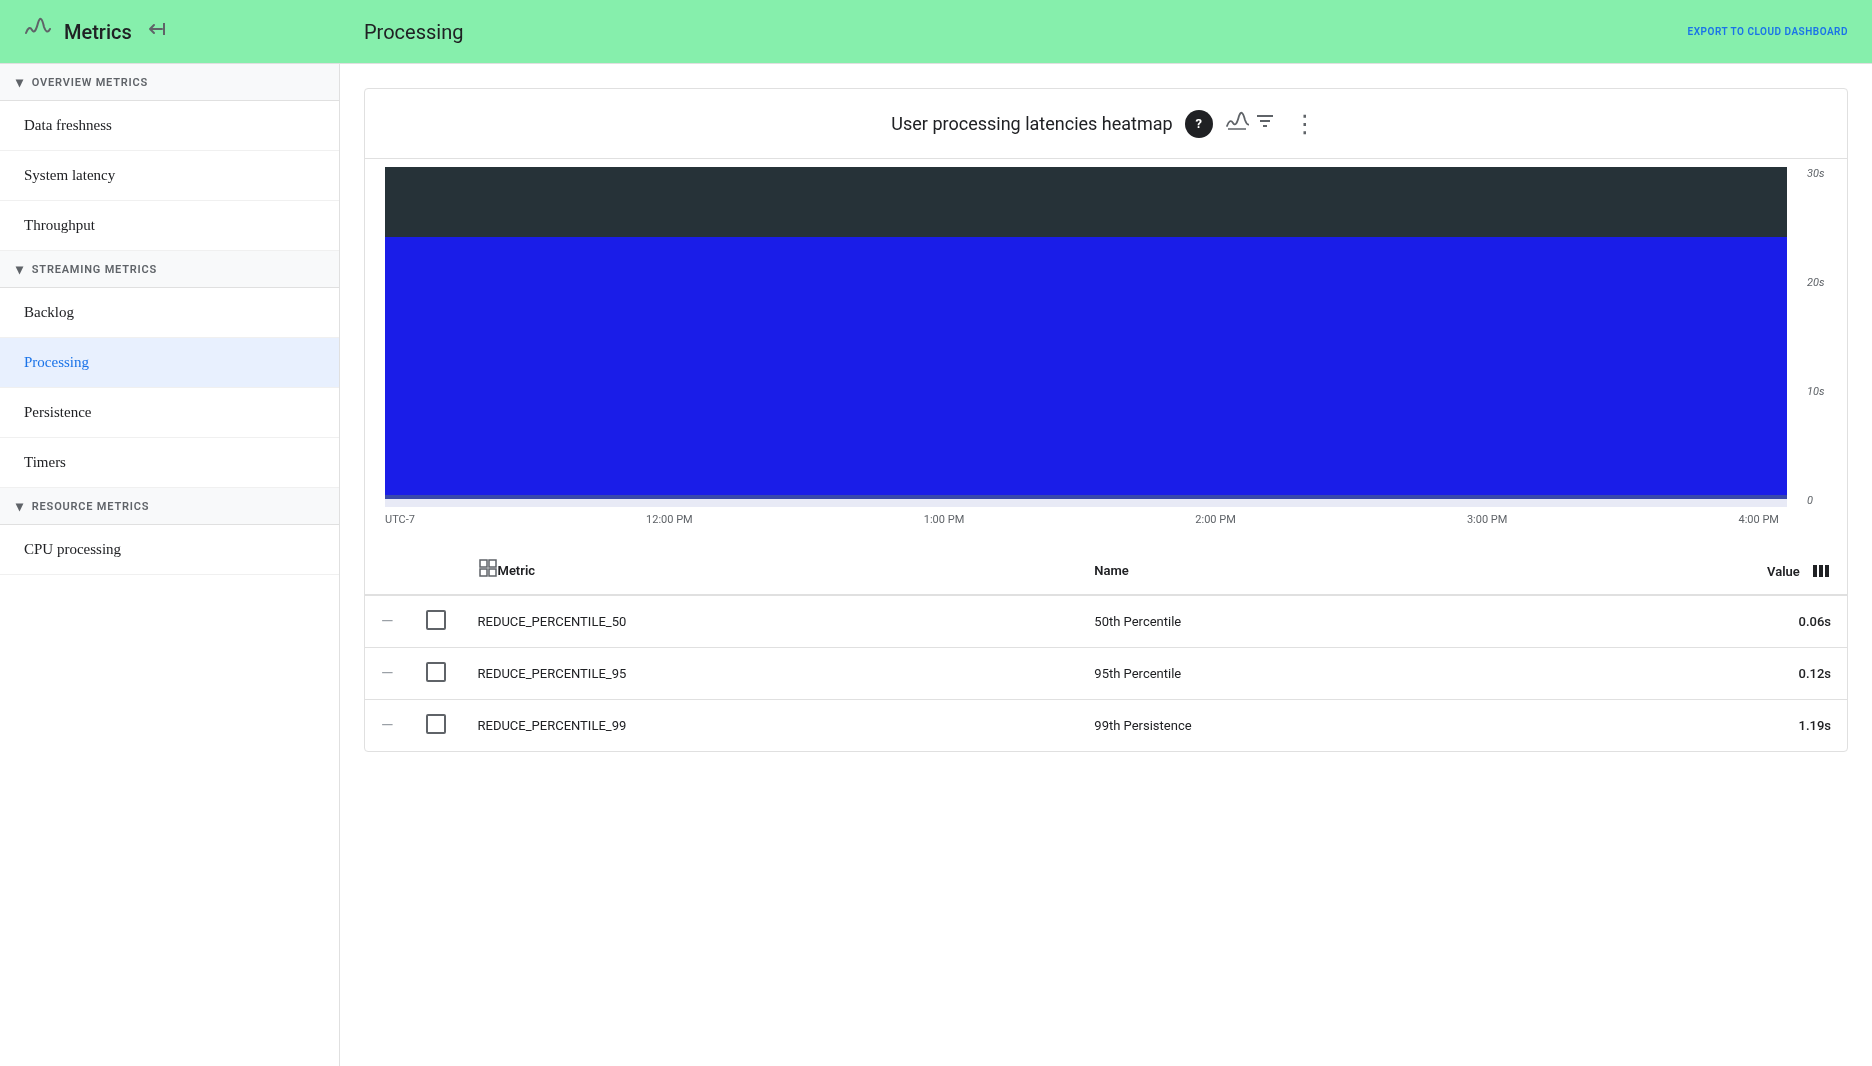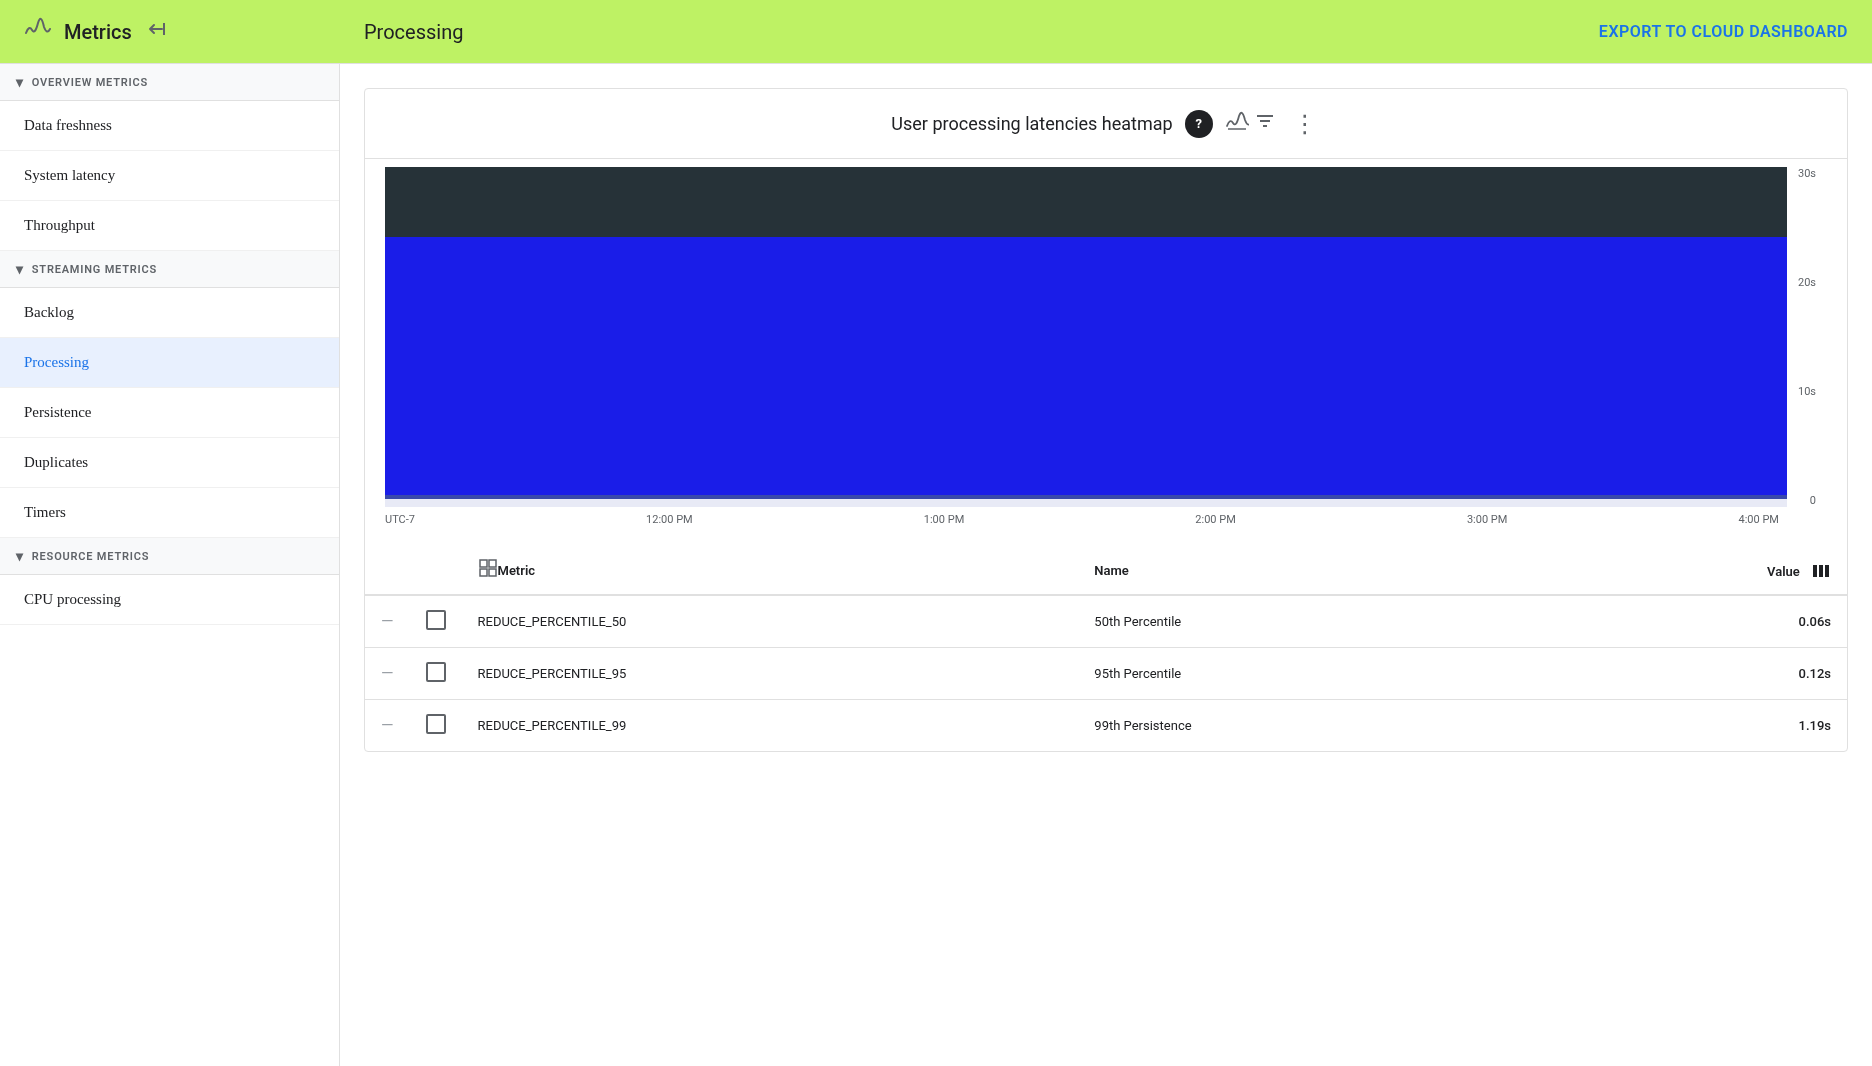--- a/index.html
+++ b/index.html
@@ -9,7 +9,7 @@
     .header {
       display: flex; align-items: center; justify-content: space-between;
       padding: 0 24px; height: 64px; border-bottom: 1px solid #e0e0e0;
-      background: #bef264; flex-shrink: 0;
+      background: #86efac; flex-shrink: 0;
     }
     .header-left { display: flex; align-items: center; gap: 12px; }
     .header-logo { color: #5f6368; font-size: 22px; }

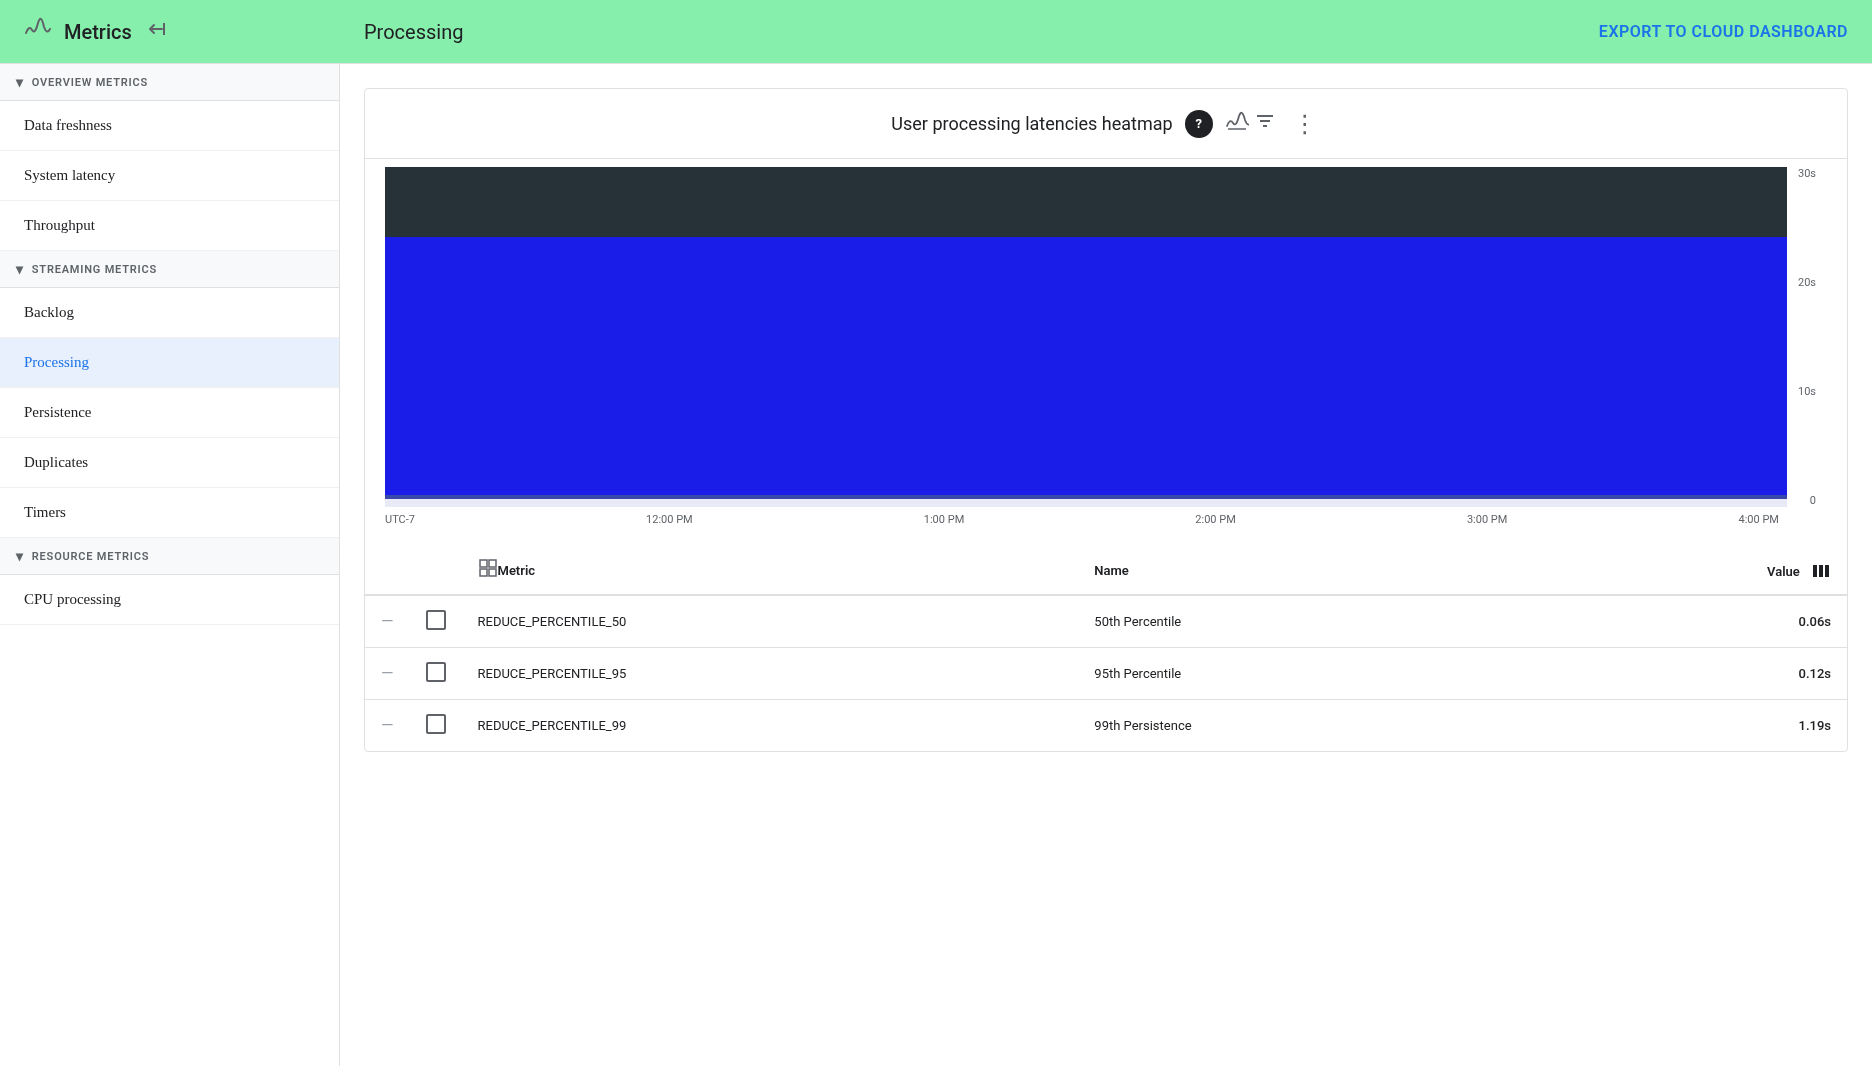--- a/index.html
+++ b/index.html
@@ -16,7 +16,7 @@
     .header-title { font-size: 20px; font-weight: 500; color: #202124; }
     .header-collapse { color: #5f6368; cursor: pointer; font-size: 20px; }
     .header-page-title { font-size: 20px; font-weight: 400; color: #202124; }
-    .header-export { color: #1a73e8; font-size: 16px; font-weight: 600; cursor: pointer; letter-spacing: 0.5px; text-transform: uppercase; }
+    .header-export { color: #1a73e8; font-size: 10px; font-weight: 600; cursor: pointer; letter-spacing: 0.5px; text-transform: uppercase; }
 
     
     .main { display: flex; flex: 1; overflow: hidden; }

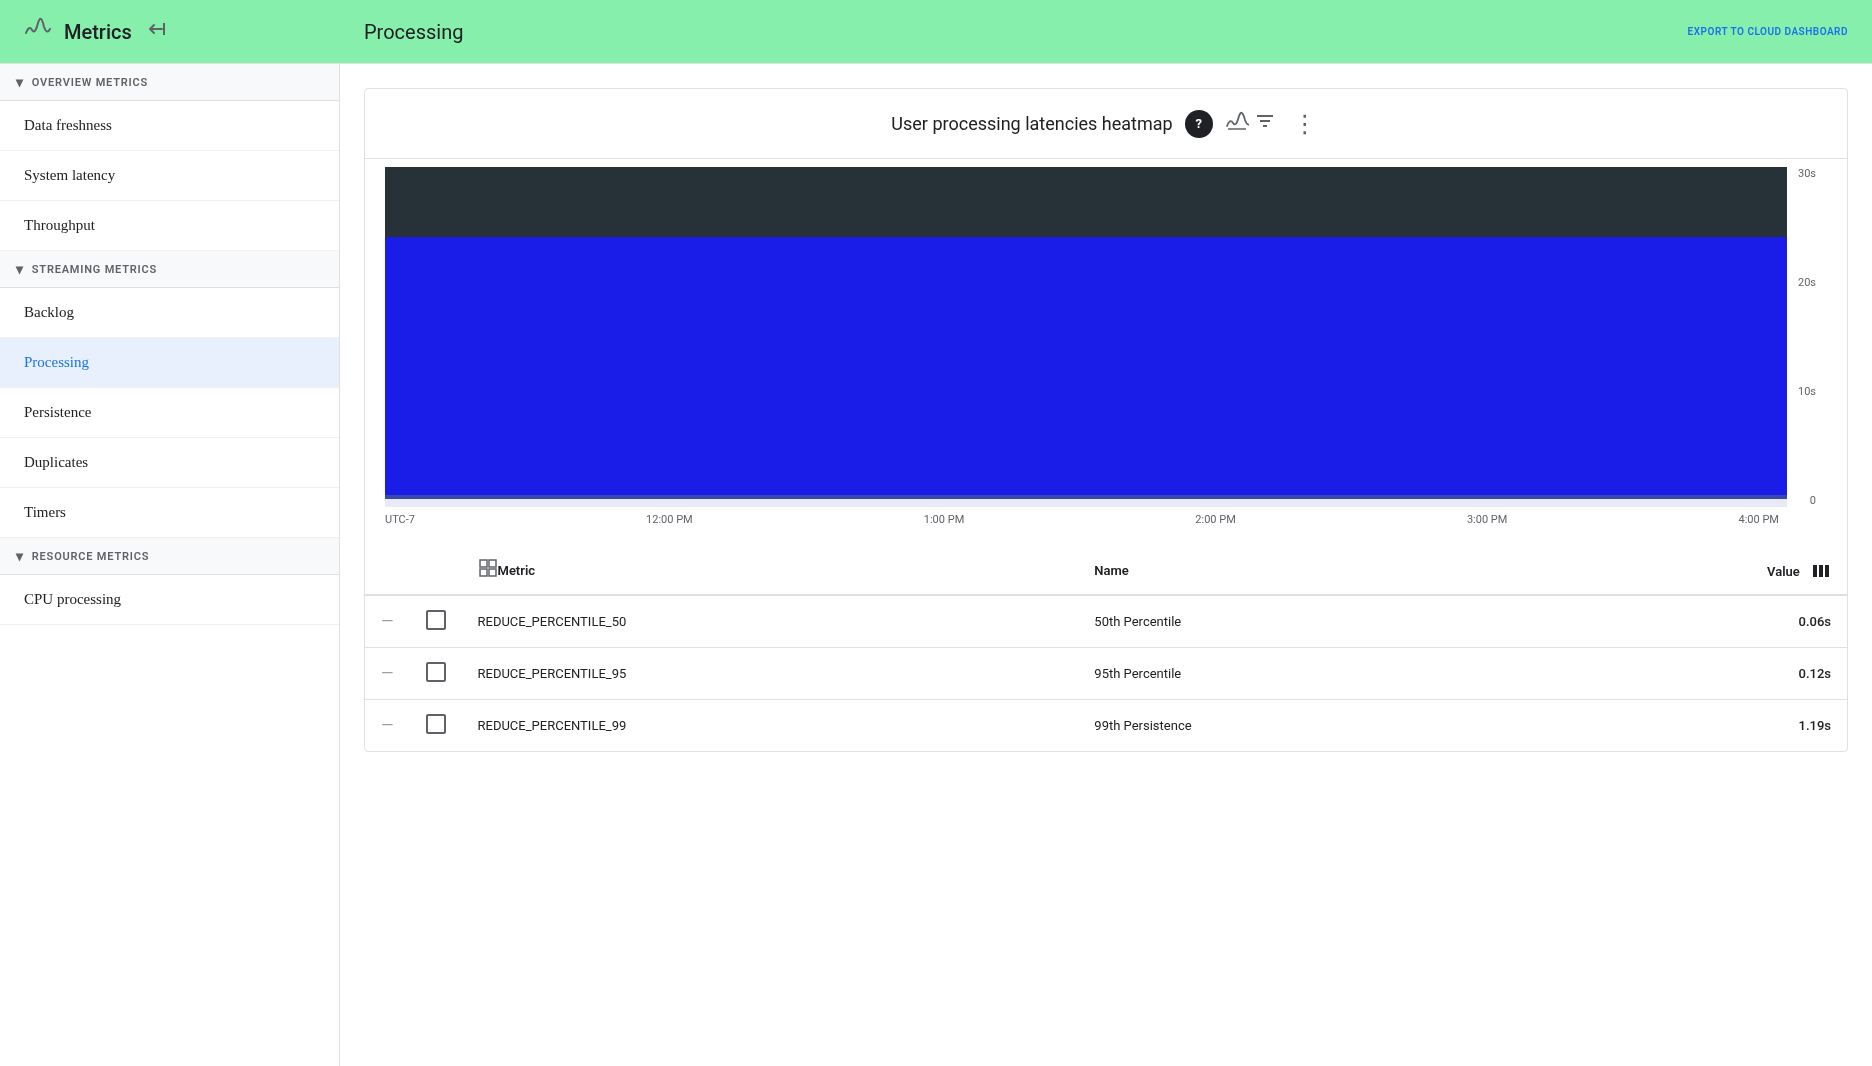--- a/index.html
+++ b/index.html
@@ -78,8 +78,8 @@
     .heatmap-svg { width: 100%; height: 100%; display: block; }
     .y-axis-labels {
       display: flex; flex-direction: column; justify-content: space-between;
-      padding: 0 11px; font-size: 11px; color: #5f6368;
-      height: 340px; text-align: right; width: 40px; flex-shrink: 0;
+      padding: 0 20px; font-size: 11px; color: #5f6368;
+      height: 340px; text-align: right; width: 40px; flex-shrink: 0; font-style: italic;
     }
     .x-axis {
       display: flex; justify-content: space-between;

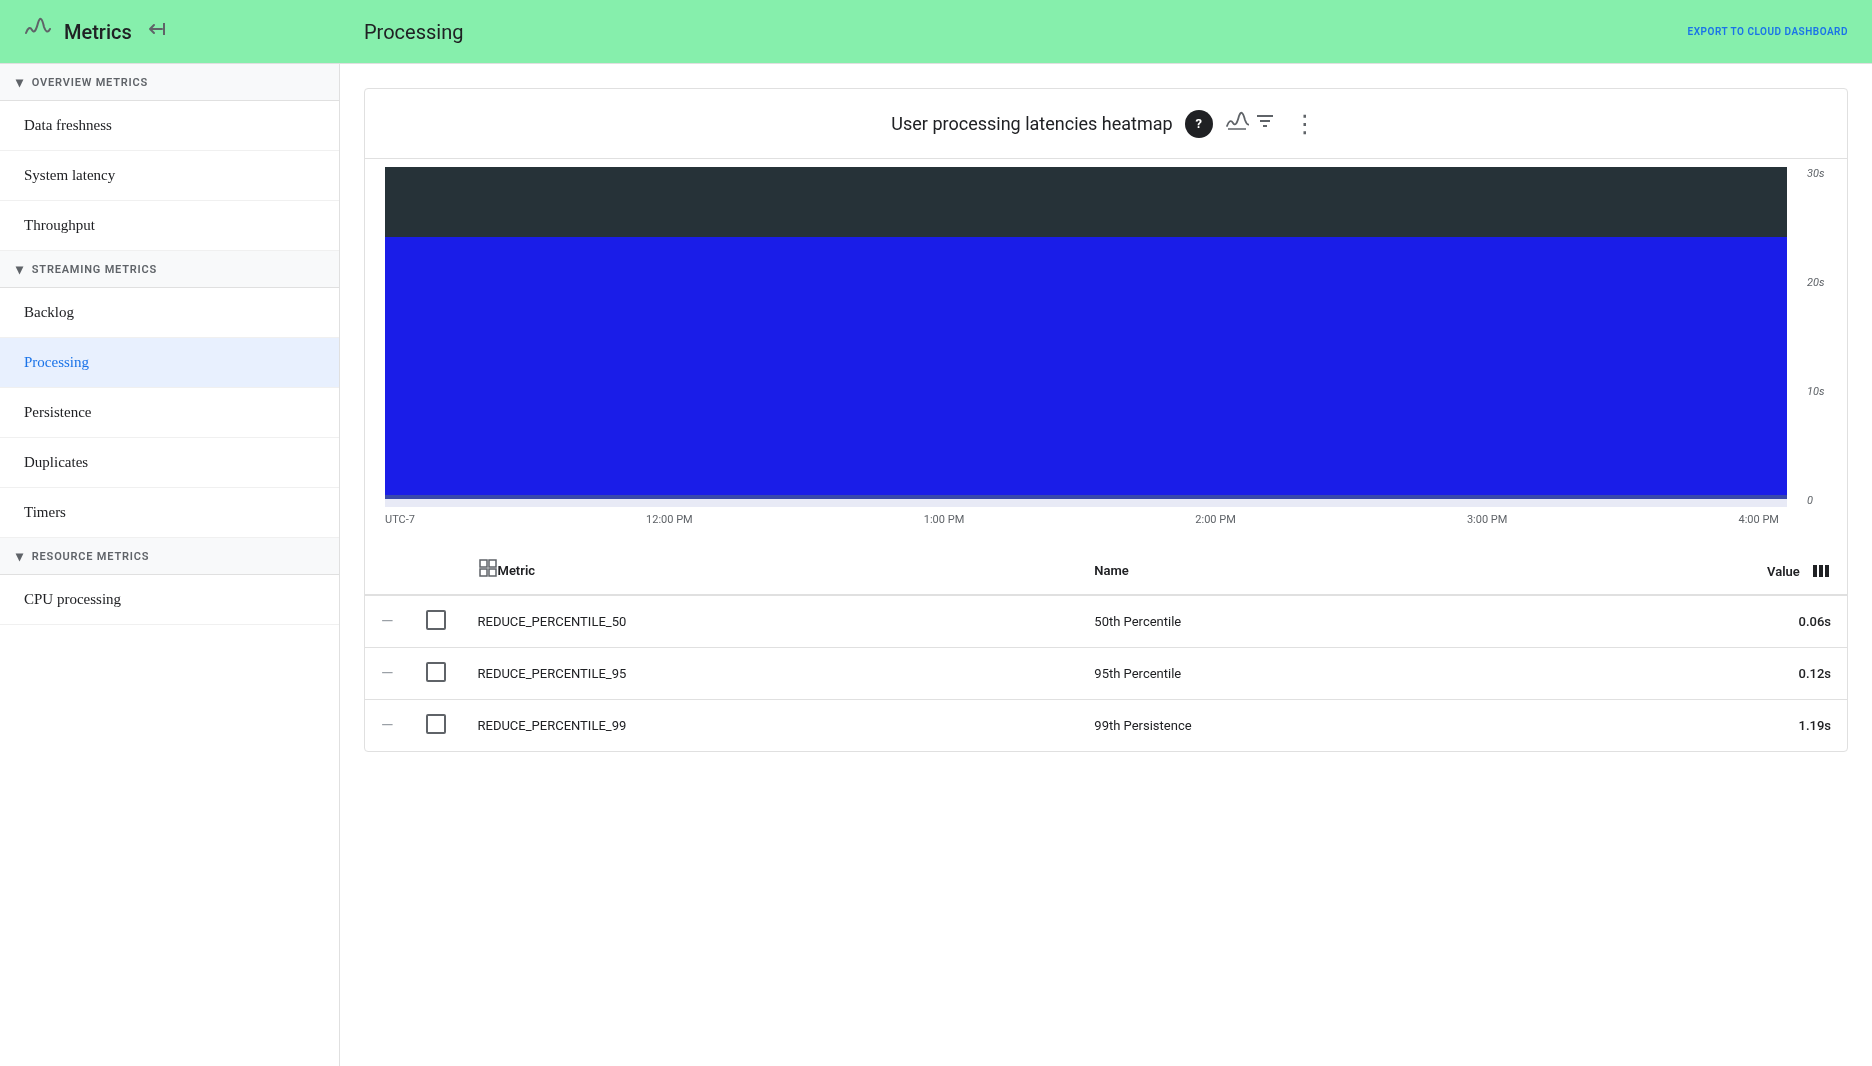--- a/index.html
+++ b/index.html
@@ -169,9 +169,6 @@
     </div>
     <div class="sidebar-item">
       <span>Persistence</span>
-    </div>
-    <div class="sidebar-item">
-      <span>Duplicates</span>
     </div>
     <div class="sidebar-item">
       <span>Timers</span>

